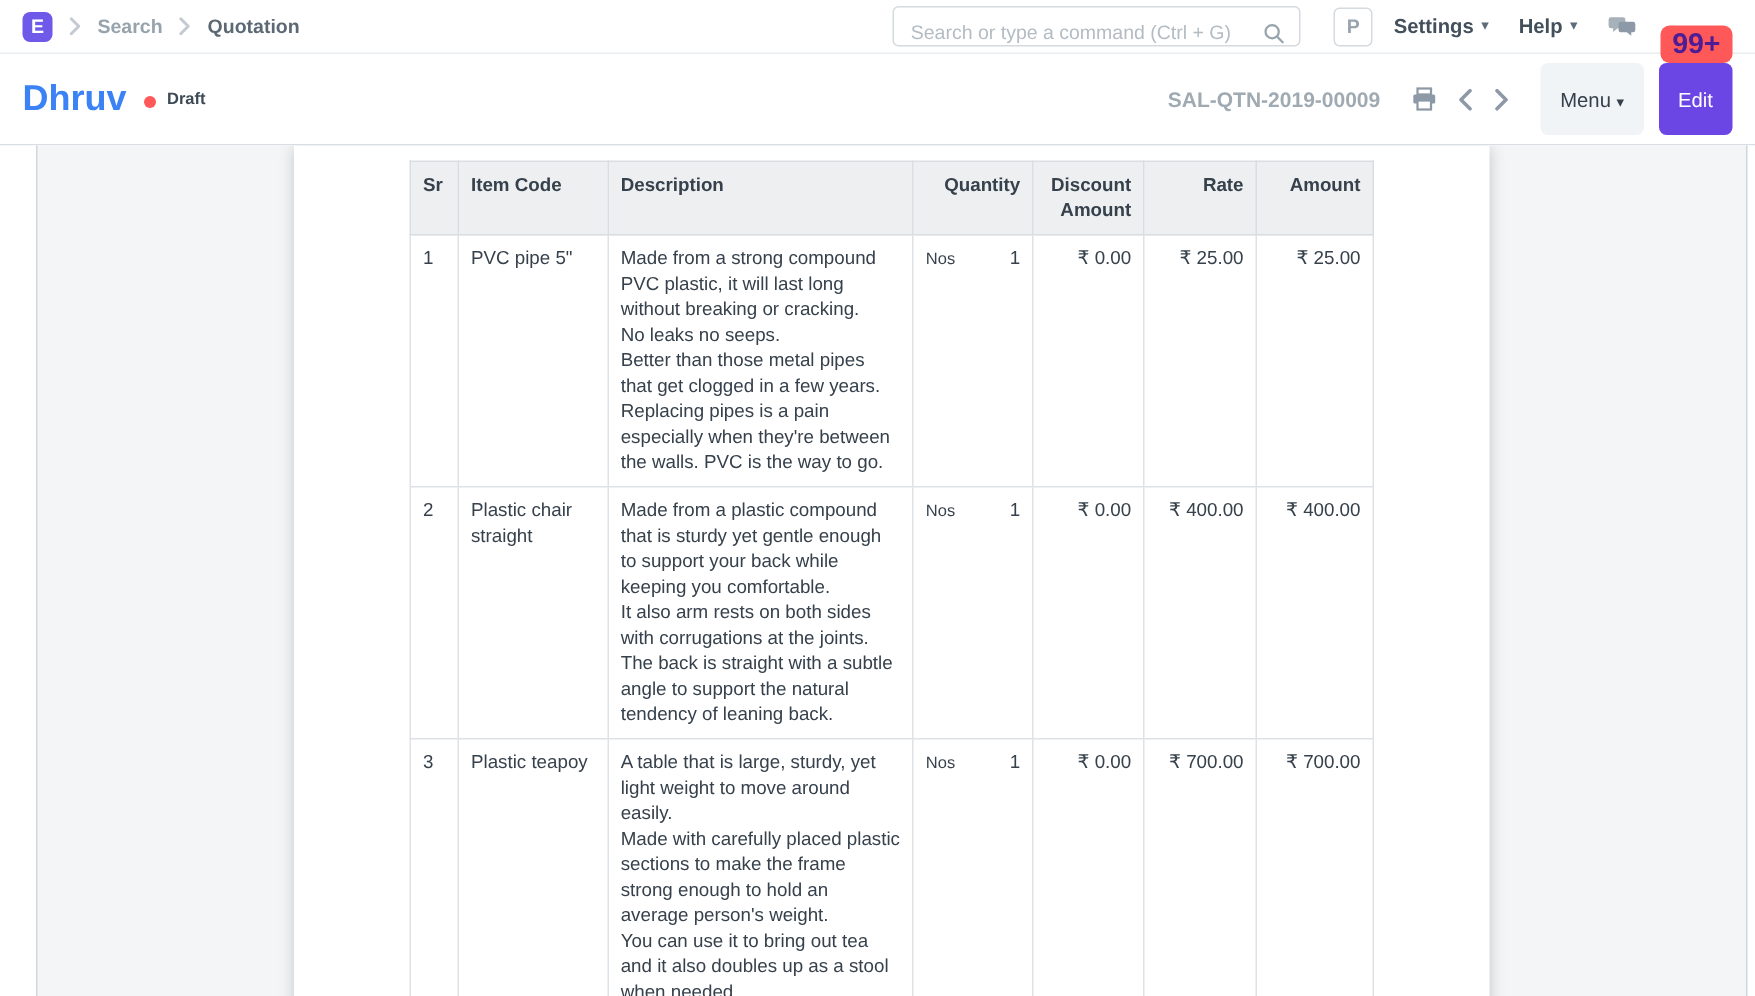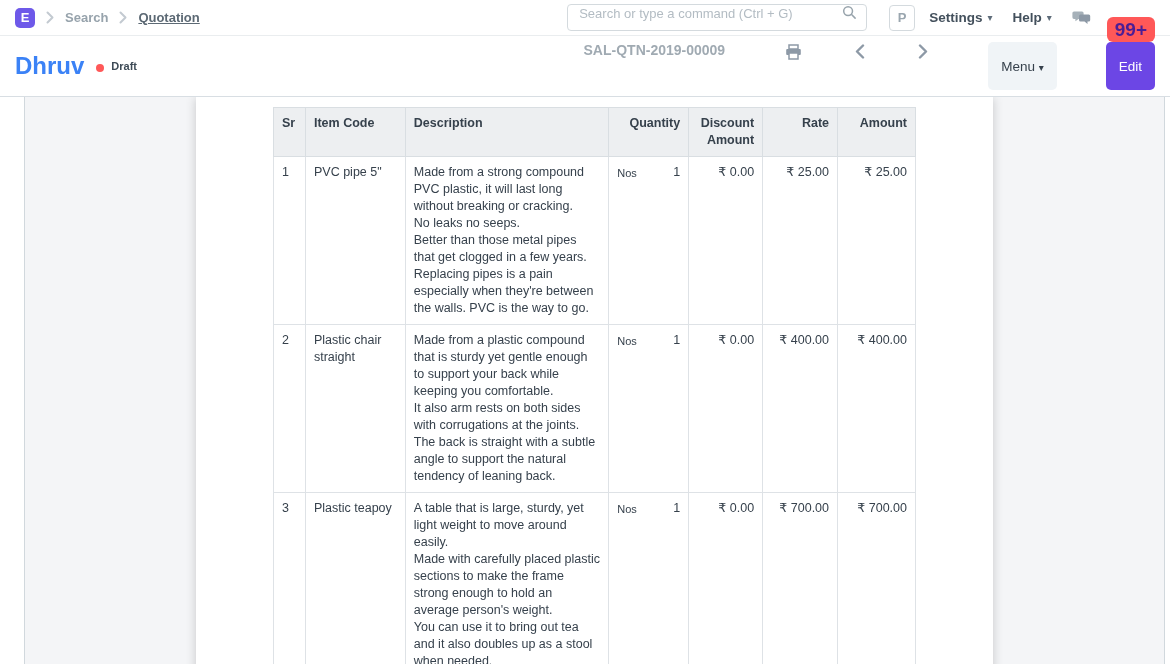--- a/index.html
+++ b/index.html
@@ -20,7 +20,7 @@
   .crumb-sep{color:#c3cad1;margin:0 11px;display:flex;align-items:center;}
   .crumb{font-size:13px;font-weight:600;text-decoration:none;cursor:pointer;}
   .crumb.first{color:#97a3ac;}
-  .crumb.last{color:#5c6974;text-decoration:underline;}
+  .crumb.last{color:#5c6974;}
   .nav-right{margin-left:auto;display:flex;align-items:center;}
   .search-box{width:300px;height:27px;border:1px solid #d4dade;border-radius:4px;background:#fff;
               display:flex;align-items:flex-start;padding:0 9px;margin-right:22px;}

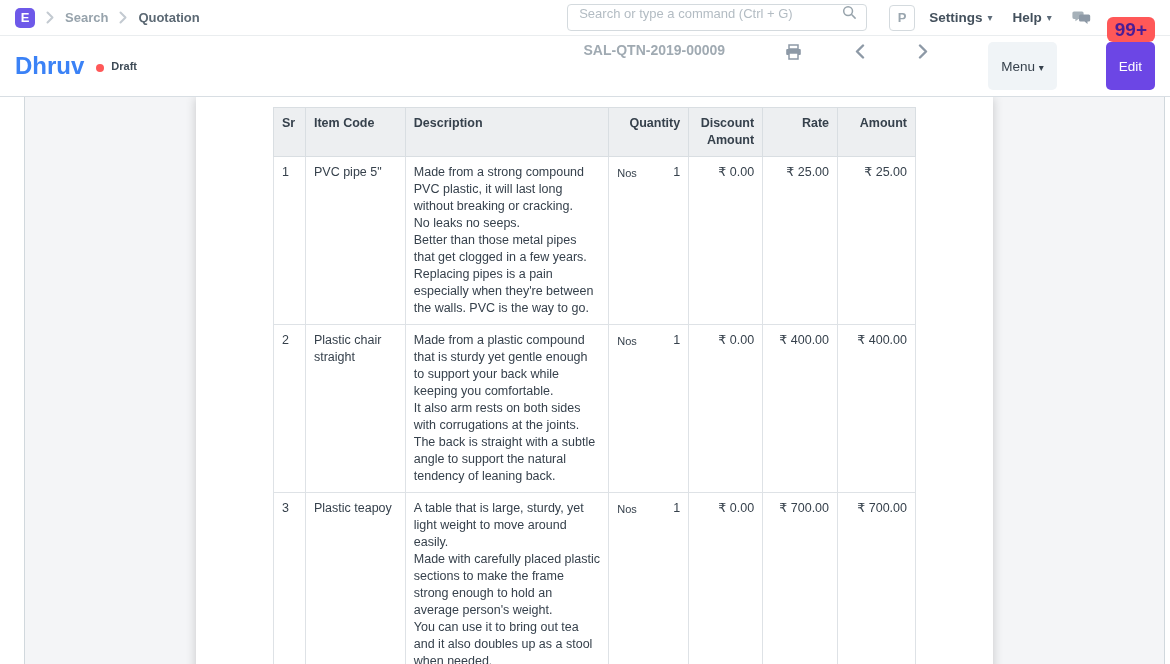--- a/index.html
+++ b/index.html
@@ -22,8 +22,8 @@
   .crumb.first{color:#97a3ac;}
   .crumb.last{color:#5c6974;}
   .nav-right{margin-left:auto;display:flex;align-items:center;}
-  .search-box{width:300px;height:27px;border:1px solid #d4dade;border-radius:4px;background:#fff;
-              display:flex;align-items:flex-start;padding:0 9px;margin-right:22px;}
+  .search-box{width:272px;height:27px;border:1px solid #d4dade;border-radius:4px;background:#fff;
+              display:flex;align-items:flex-end;padding:0 9px;margin-right:22px;}
   .search-box input{border:none;outline:none;flex:1;font-size:13px;color:var(--text);background:transparent;
                     font-family:"Liberation Sans","DejaVu Sans",sans-serif;}
   .search-box input::placeholder{color:#b3bcc3;}

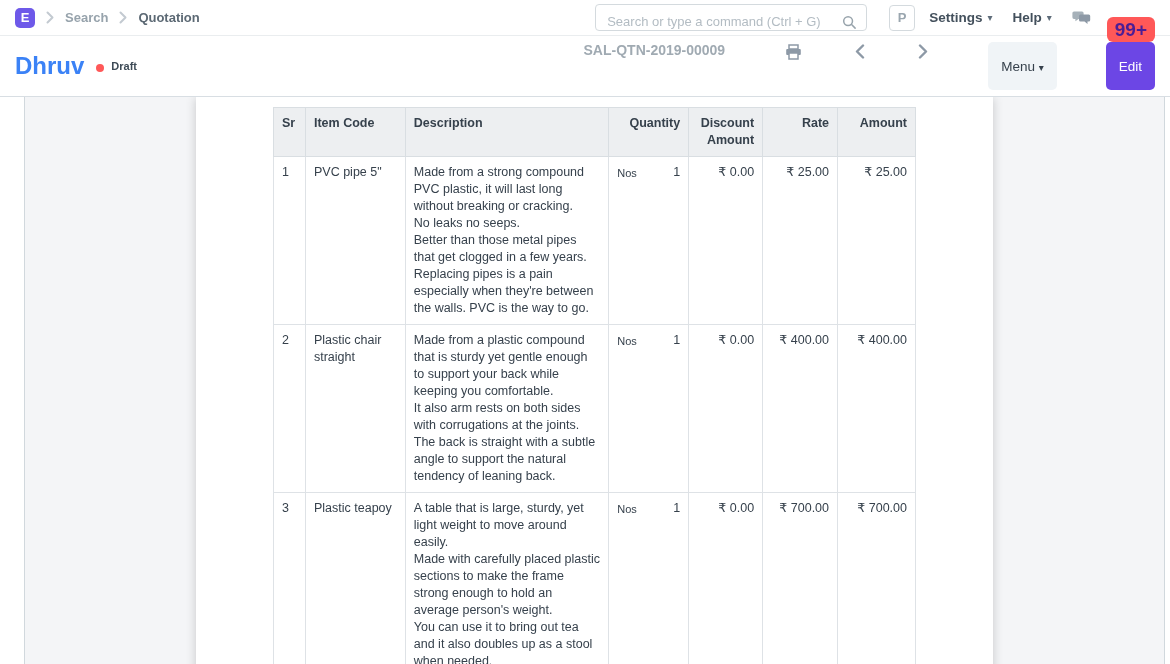--- a/index.html
+++ b/index.html
@@ -39,7 +39,7 @@
   .title{font-size:24px;font-weight:600;color:#3b82f6;}
   .dot{width:8px;height:8px;border-radius:50%;background:var(--red);margin:3px 7px 0 12px;}
   .status{font-size:11px;font-weight:700;color:#3d4a56;}
-  .head-right{margin-left:auto;display:flex;align-items:flex-start;gap:39px;}
+  .head-right{margin-left:auto;display:flex;align-items:center;}
   .doc-id{font-size:14px;font-weight:600;color:#a0aab2;margin-right:14px;}
   .icon-btn{background:none;border:none;padding:2px 4px;margin:0 3px;cursor:pointer;display:flex;align-items:center;}
   .btn{height:48px;border:none;border-radius:5px;font-size:13.5px;cursor:pointer;

